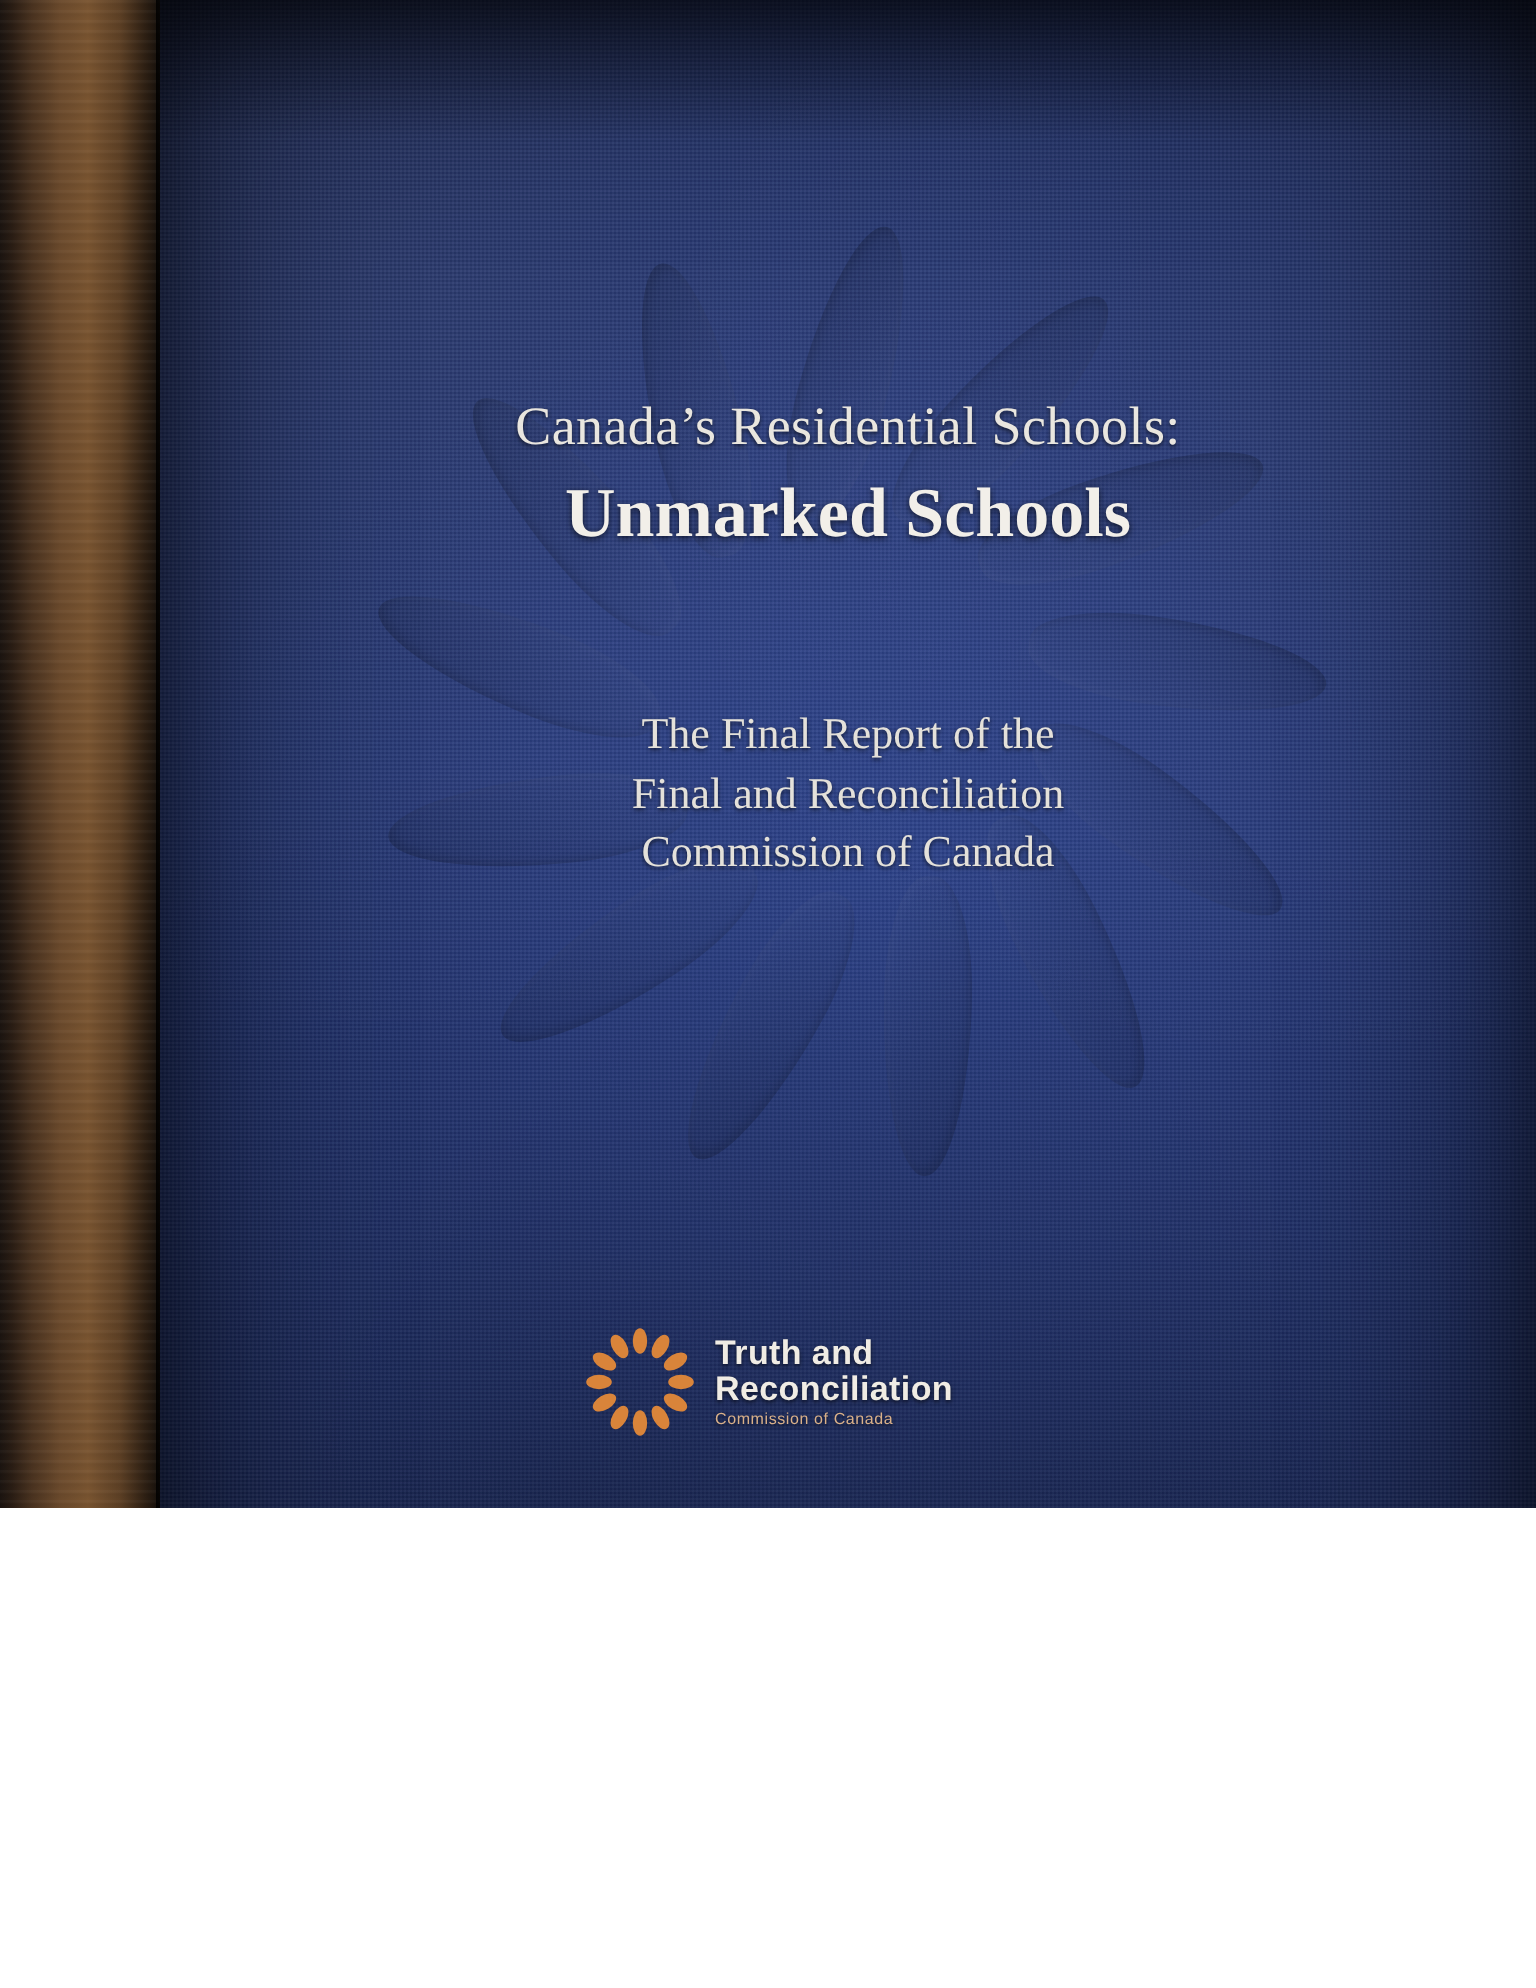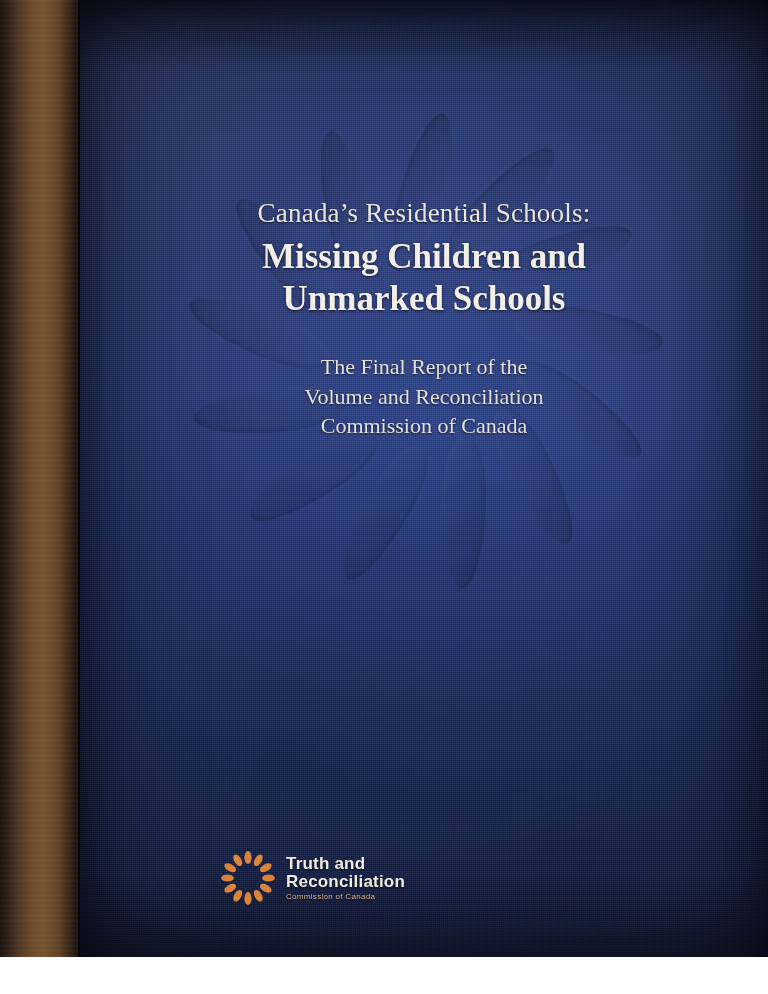--- a/index.html
+++ b/index.html
@@ -17,7 +17,7 @@
   #book-cover {
     position: relative;
     width: 768px;
-    height: 957px;
+    height: 754px;
     overflow: hidden;
     background: #404040;
   }

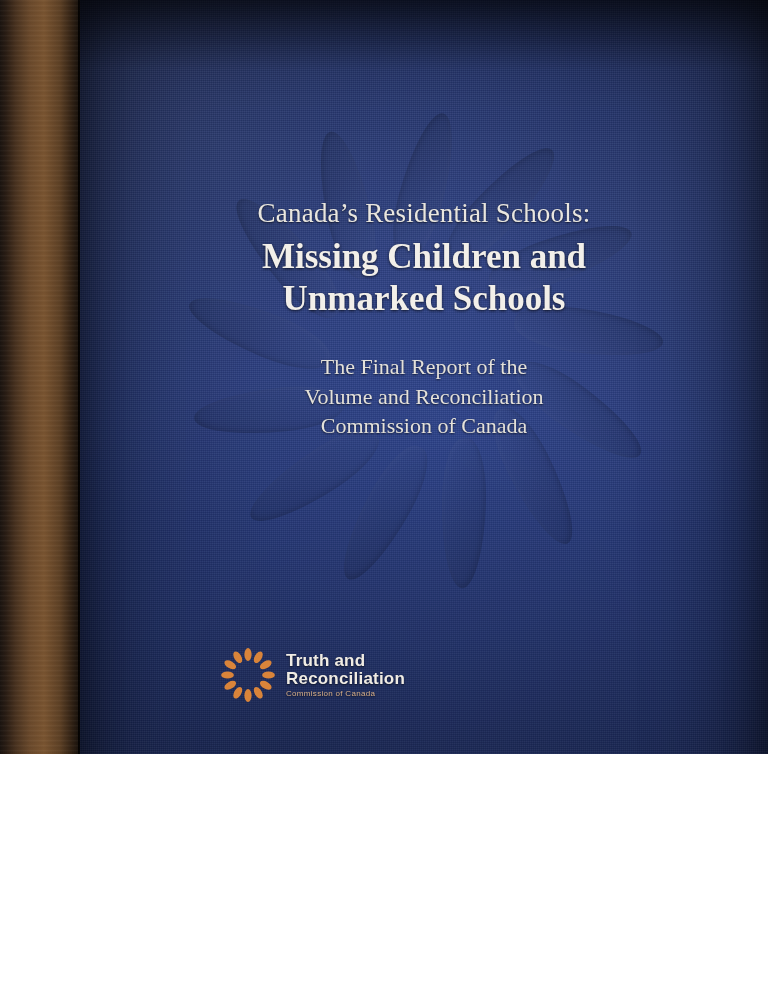--- a/index.html
+++ b/index.html
@@ -277,7 +277,6 @@
 
   <div class="title-block">
     <div class="title-line1">Canada’s Residential Schools:</div>
-    <div class="title-main">Missing Children and</div>
     <div class="title-main">Unmarked Schools</div>
   </div>
 

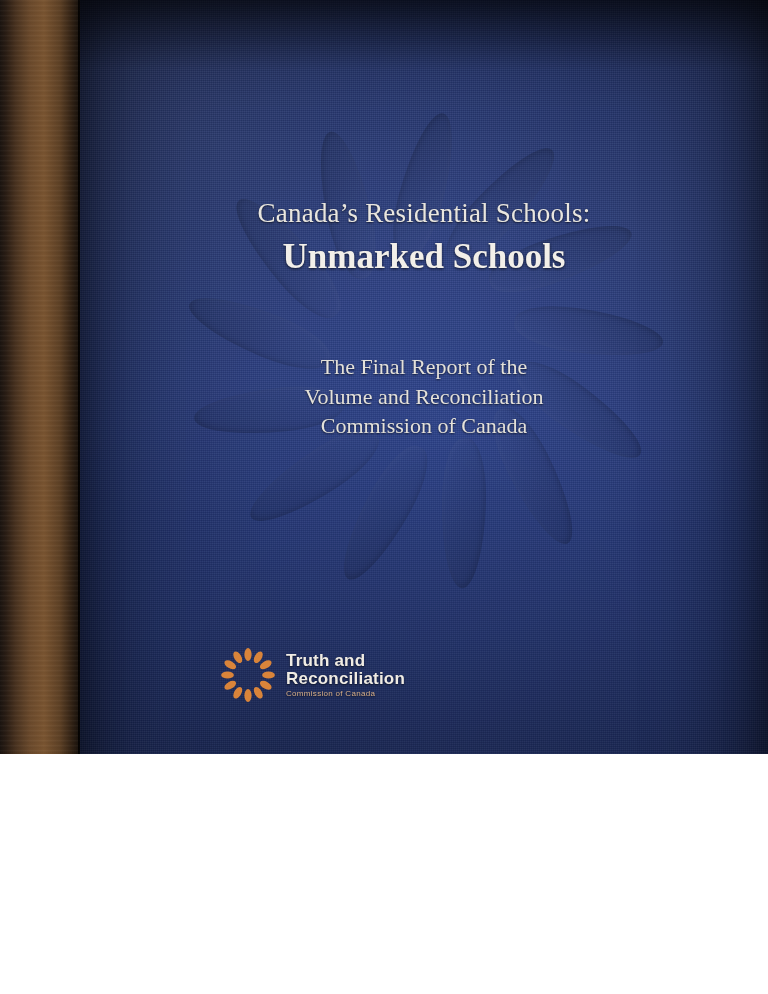--- a/index.html
+++ b/index.html
@@ -282,7 +282,7 @@
 
   <div class="subtitle">
     <div>The Final Report of the</div>
-    <div>Volume and Reconciliation</div>
+    <div>Final and Reconciliation</div>
     <div>Commission of Canada</div>
   </div>
 

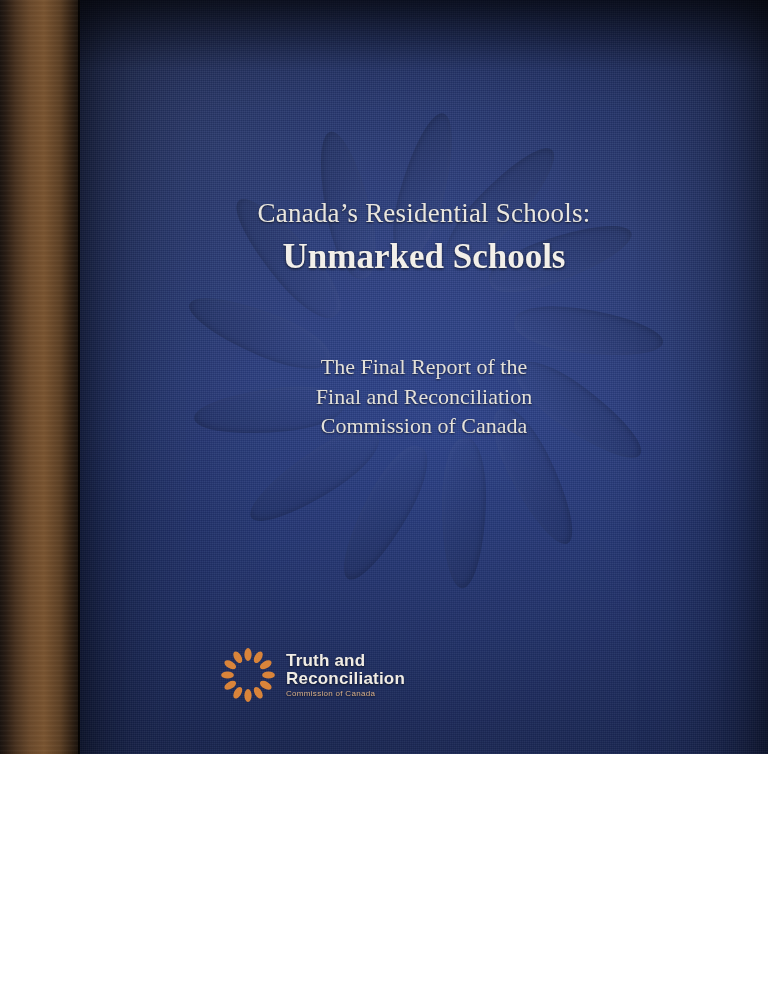--- a/index.html
+++ b/index.html
@@ -203,12 +203,13 @@
   .logo {
     position: absolute;
     left: 50%;
-    bottom: 48px;
+    bottom: 32px;
     margin-left: -164px;
     width: 328px;
     height: 62px;
     display: flex;
     align-items: center;
+    justify-content: center;
   }
   .logo-mark {
     width: 56px;

